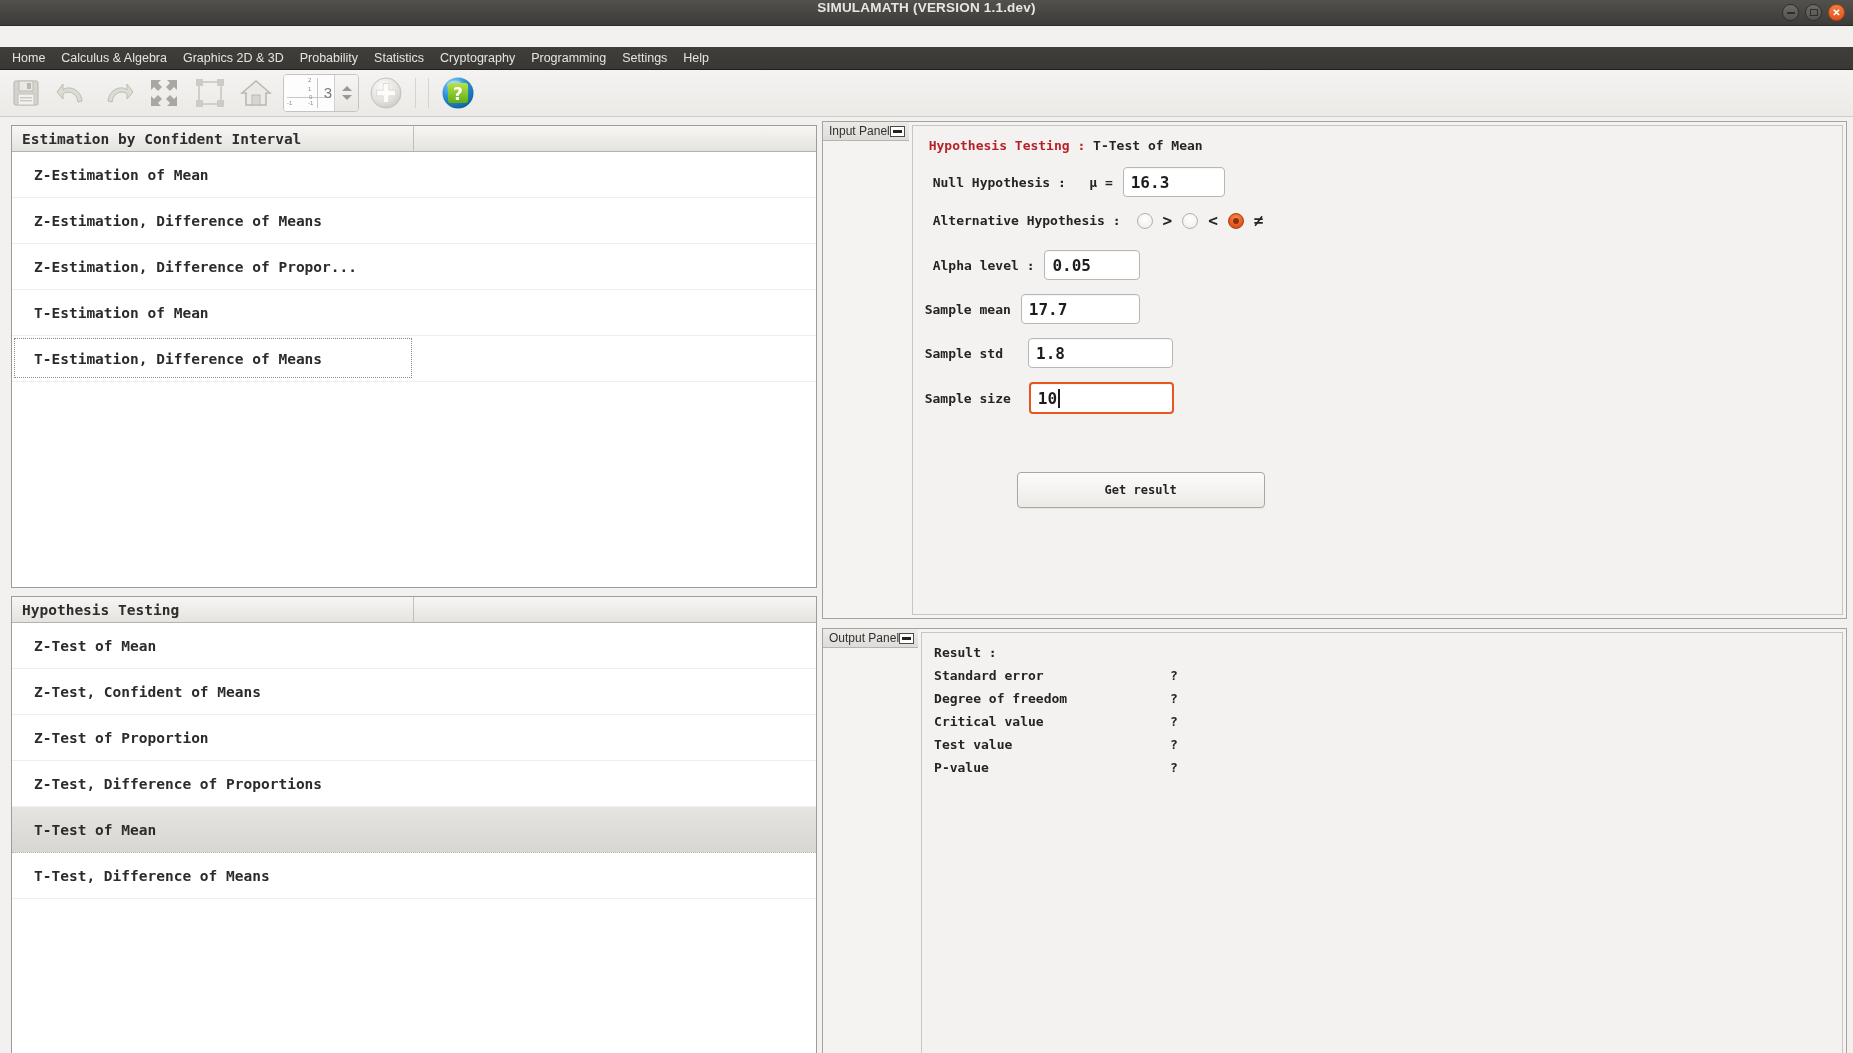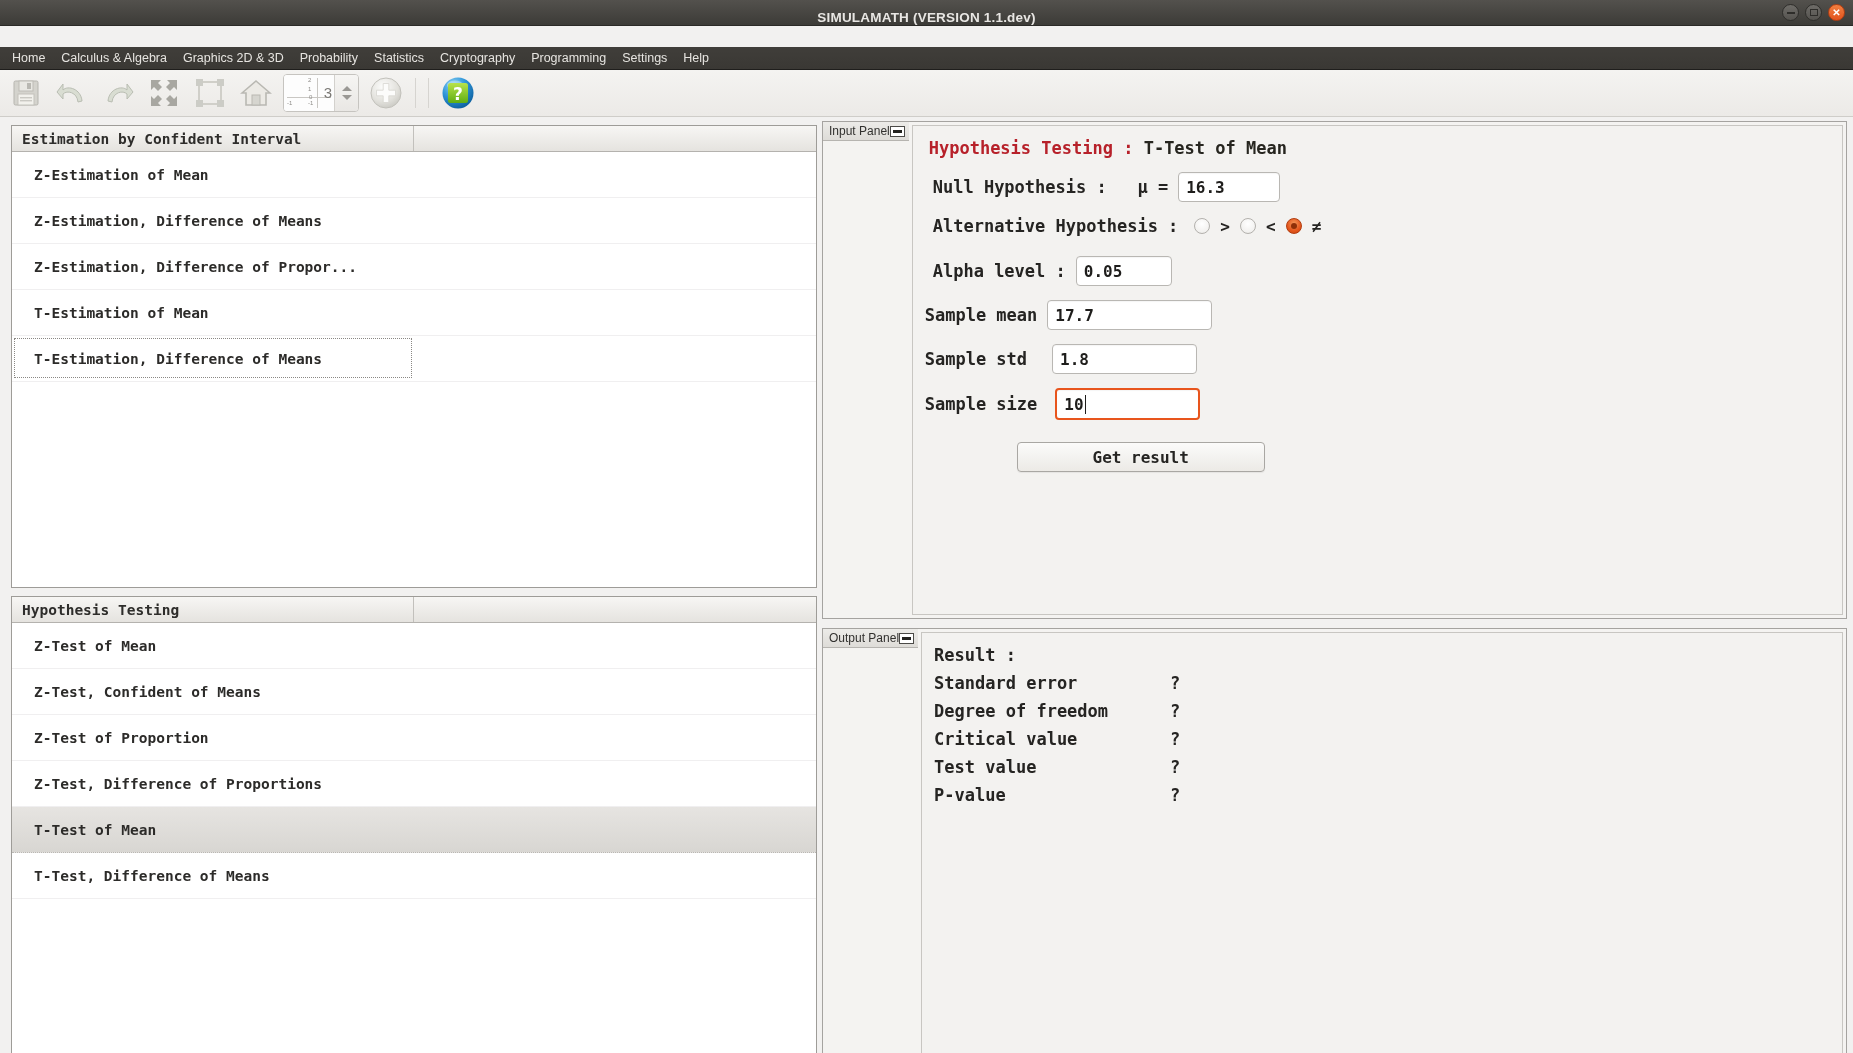--- a/index.html
+++ b/index.html
@@ -18,7 +18,7 @@
     height: 26px;
     background: linear-gradient(180deg, #53514d 0%, #3c3b37 100%);
     border-bottom: 1px solid #2b2a27;
-    display: flex; align-items: flex-end; justify-content: center;
+    display: flex; align-items: flex-start; justify-content: center;
   }
   .titlebar .title {
     color: #e8e6e3;

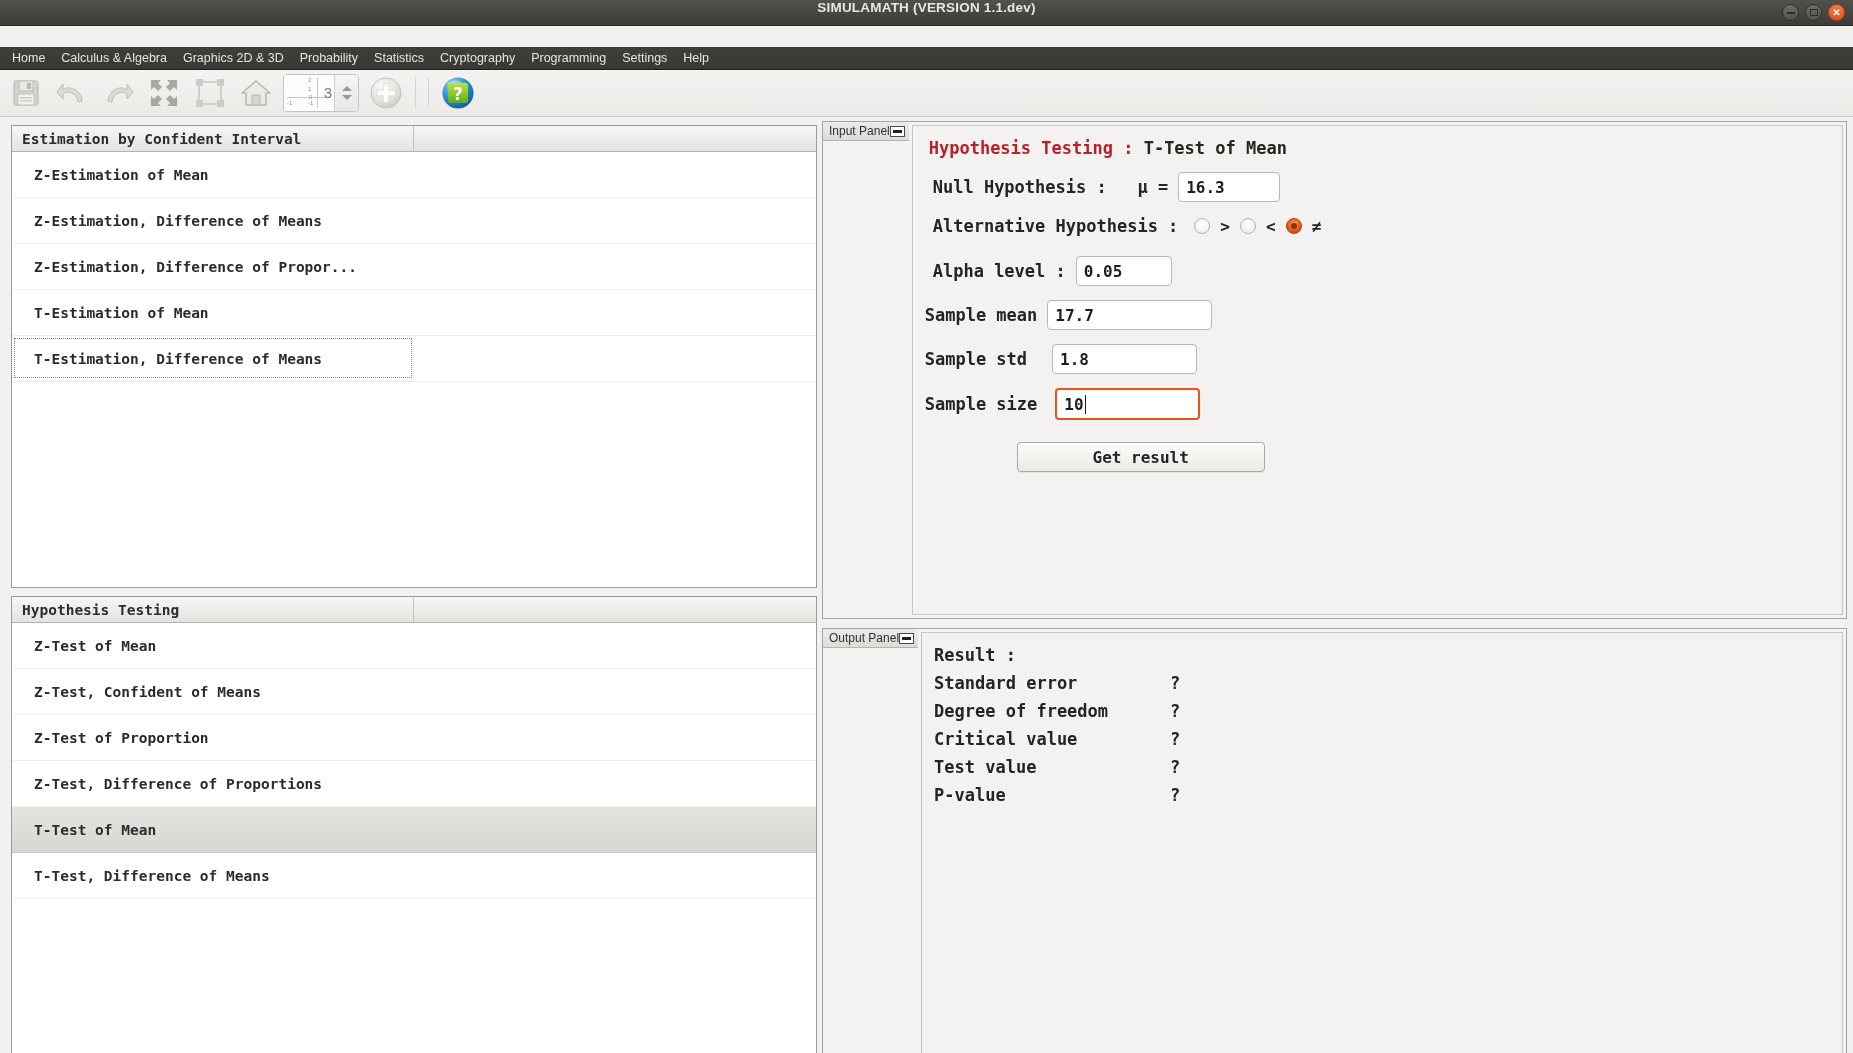--- a/index.html
+++ b/index.html
@@ -215,7 +215,7 @@
   .ip-content { padding: 12px 0 0 12px; position: relative; }
   .mono {
     font-family: "DejaVu Sans Mono", monospace;
-    font-size: 17px; font-weight: bold; color: #252422;
+    font-size: 13px; font-weight: bold; color: #252422;
   }
   .ip-title { margin-left: 0; margin-bottom: 14px; }
   .ip-title .red { color: #b7212a; }

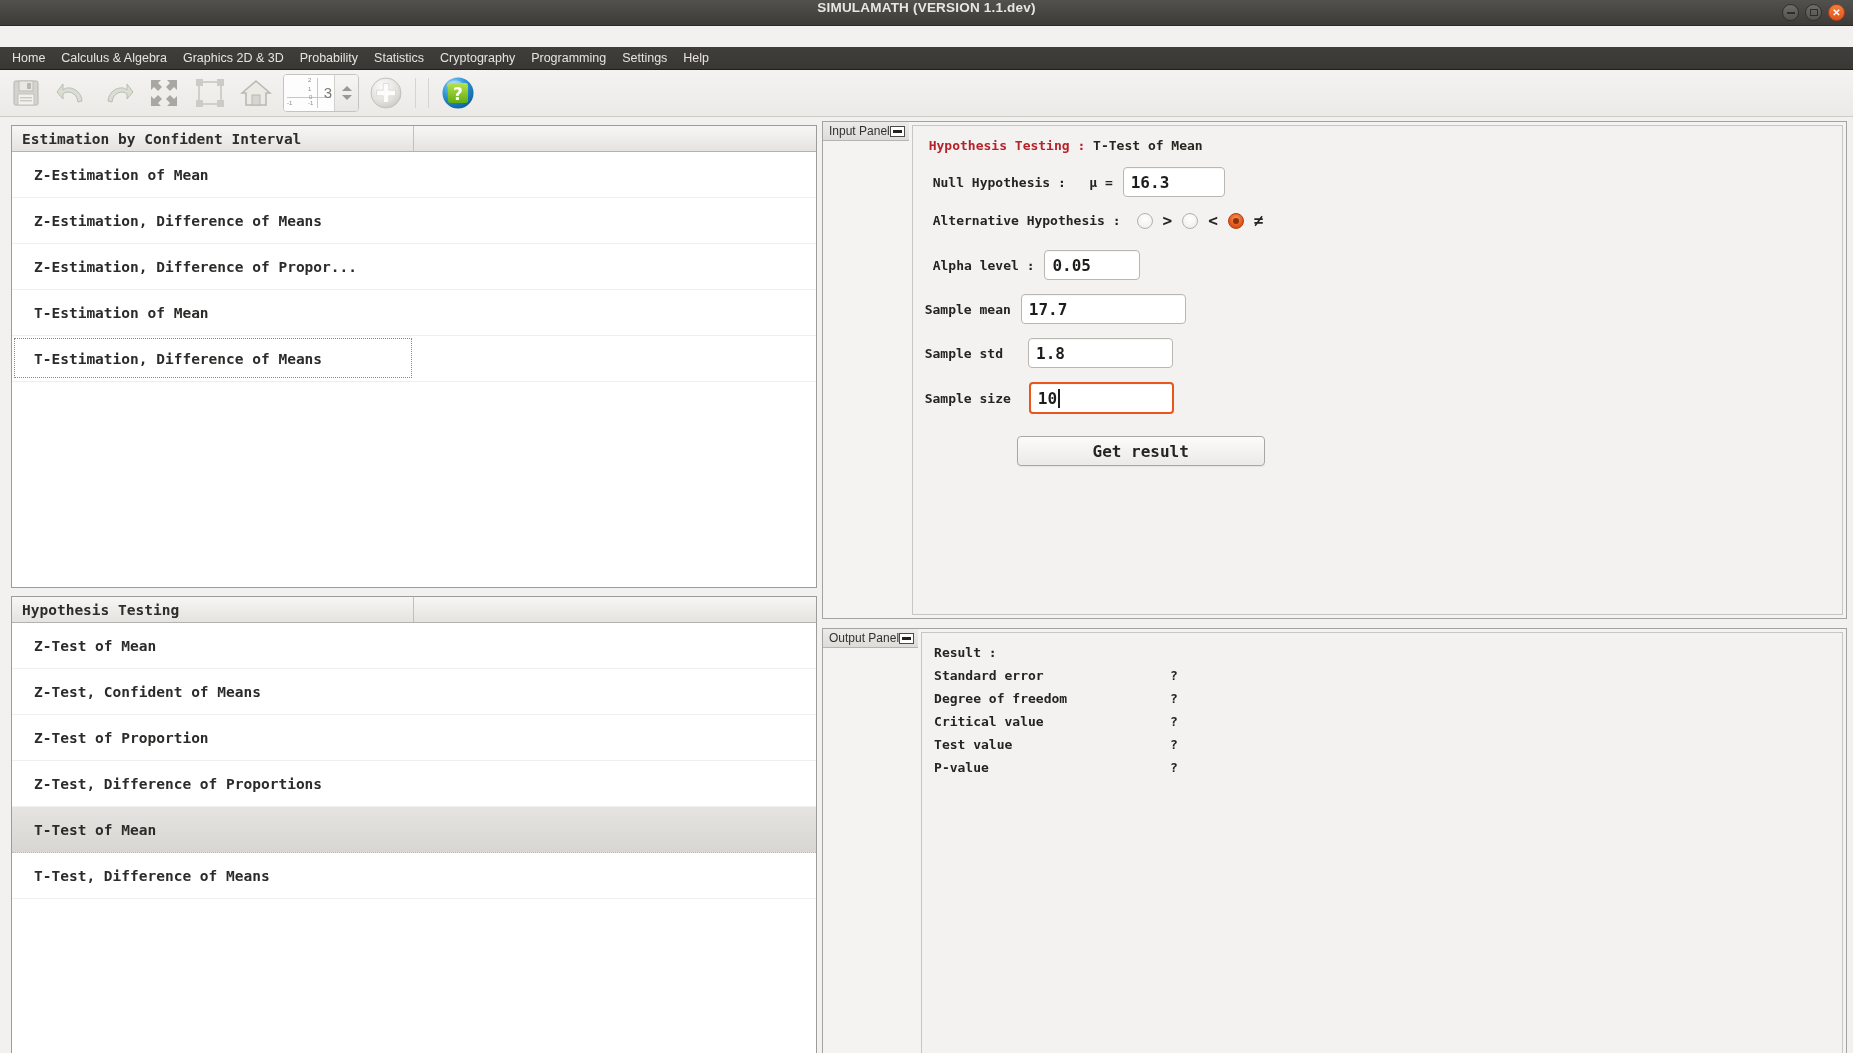--- a/index.html
+++ b/index.html
@@ -518,7 +518,7 @@
 
           <div class="ip-row">
             <span class="mono ip-label">Sample mean</span>
-            <span class="tfield" style="width:165px; margin-left:10px;text-align:center;">
+            <span class="tfield" style="width:119px; margin-left:10px;text-align:center;">
               <span>17.7</span>
             </span>
           </div>

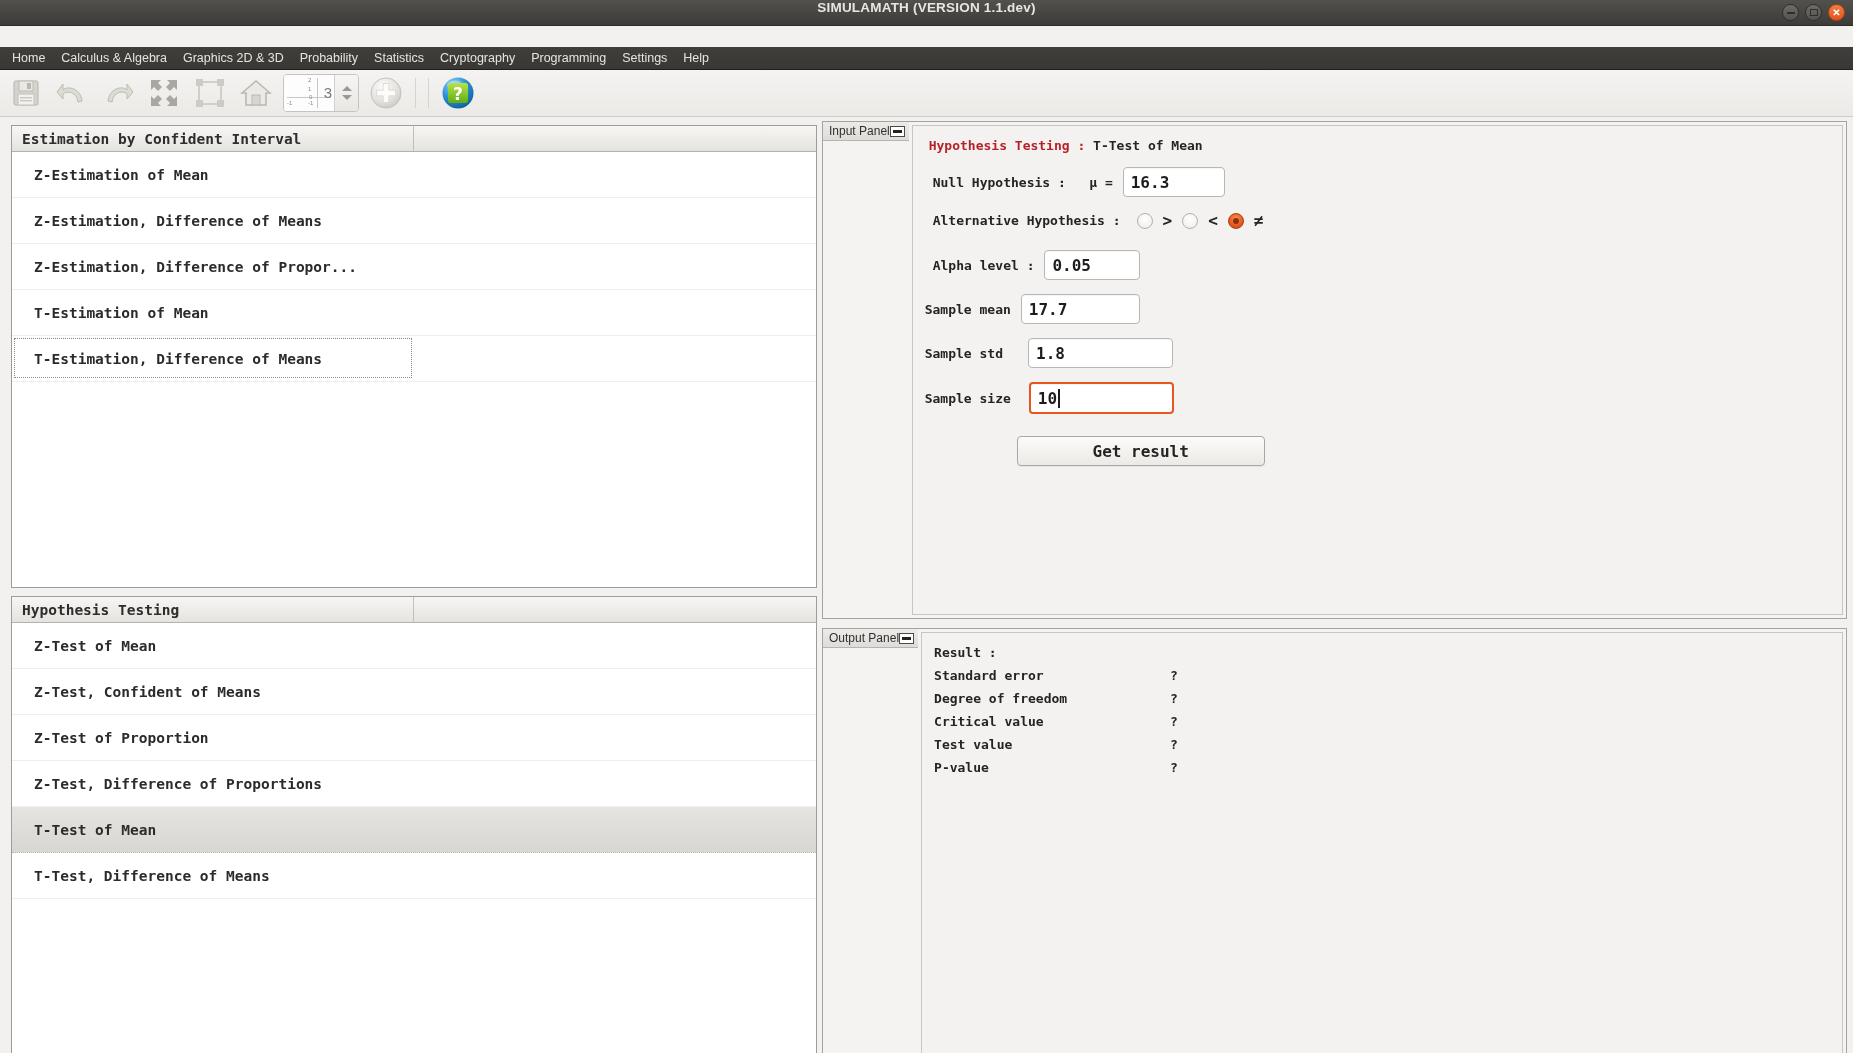--- a/index.html
+++ b/index.html
@@ -257,15 +257,16 @@
   .radio-op { font-family: "DejaVu Sans Mono", monospace; font-size: 16px; font-weight: bold; color: #252422; margin: 0 4px; }
 
   .btn {
-    height: 30px;
+    height: 36px;
     min-width: 248px;
     border: 1px solid #a9a7a3;
     border-radius: 4px;
     background: linear-gradient(180deg, #fbfbfa 0%, #eceae6 100%);
     display: flex; align-items: center; justify-content: center;
     font-family: "DejaVu Sans Mono", monospace;
-    font-size: 16px; font-weight: bold; color: #252422;
+    font-size: 12px; font-weight: bold; color: #252422;
     box-shadow: 0 1px 1px rgba(0,0,0,0.06);
+    margin-top: 36px;
   }
 
   

